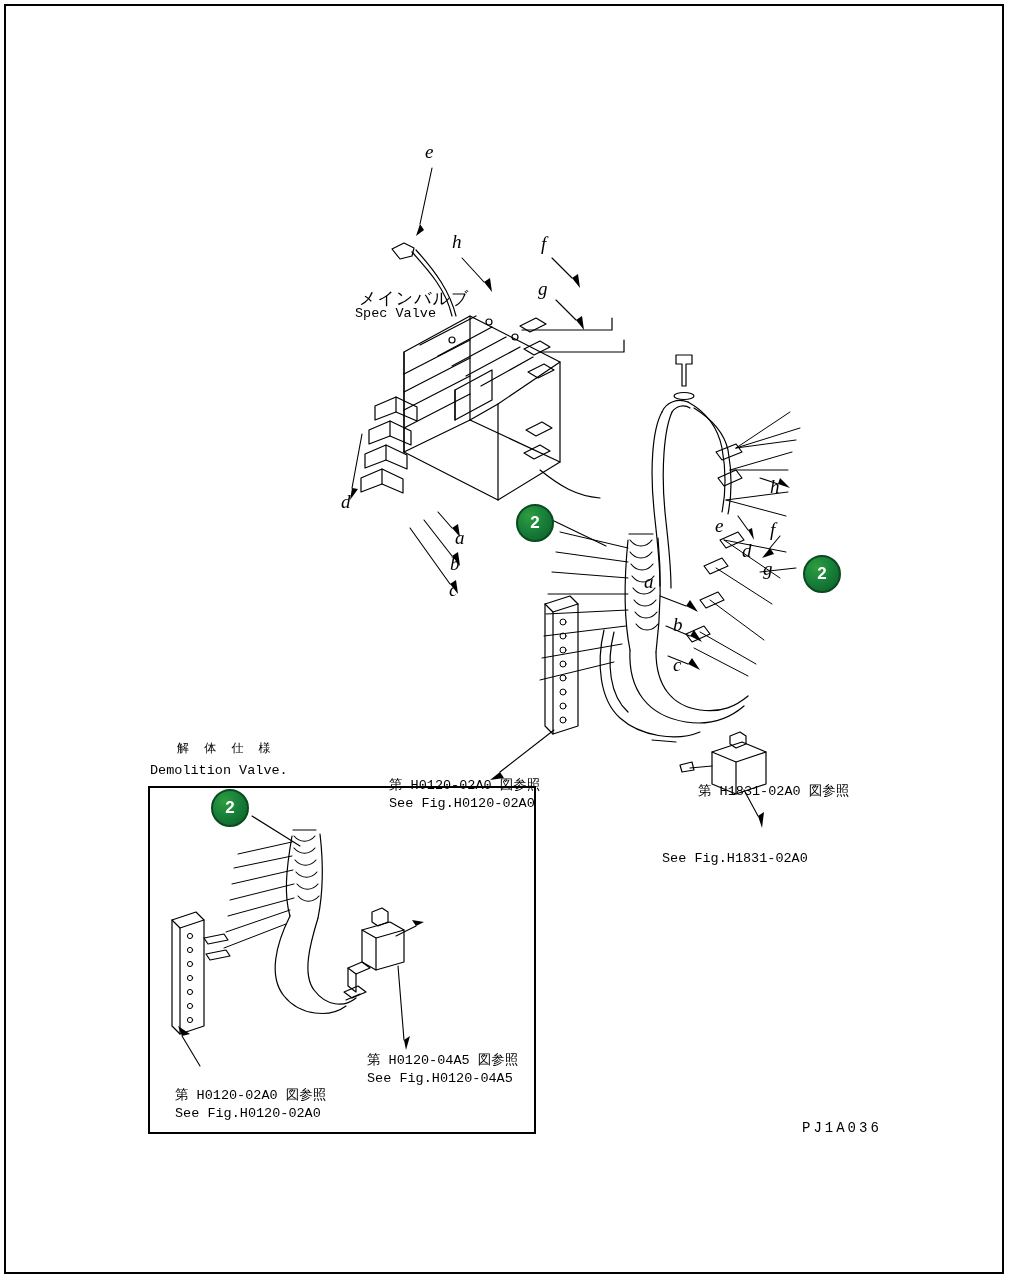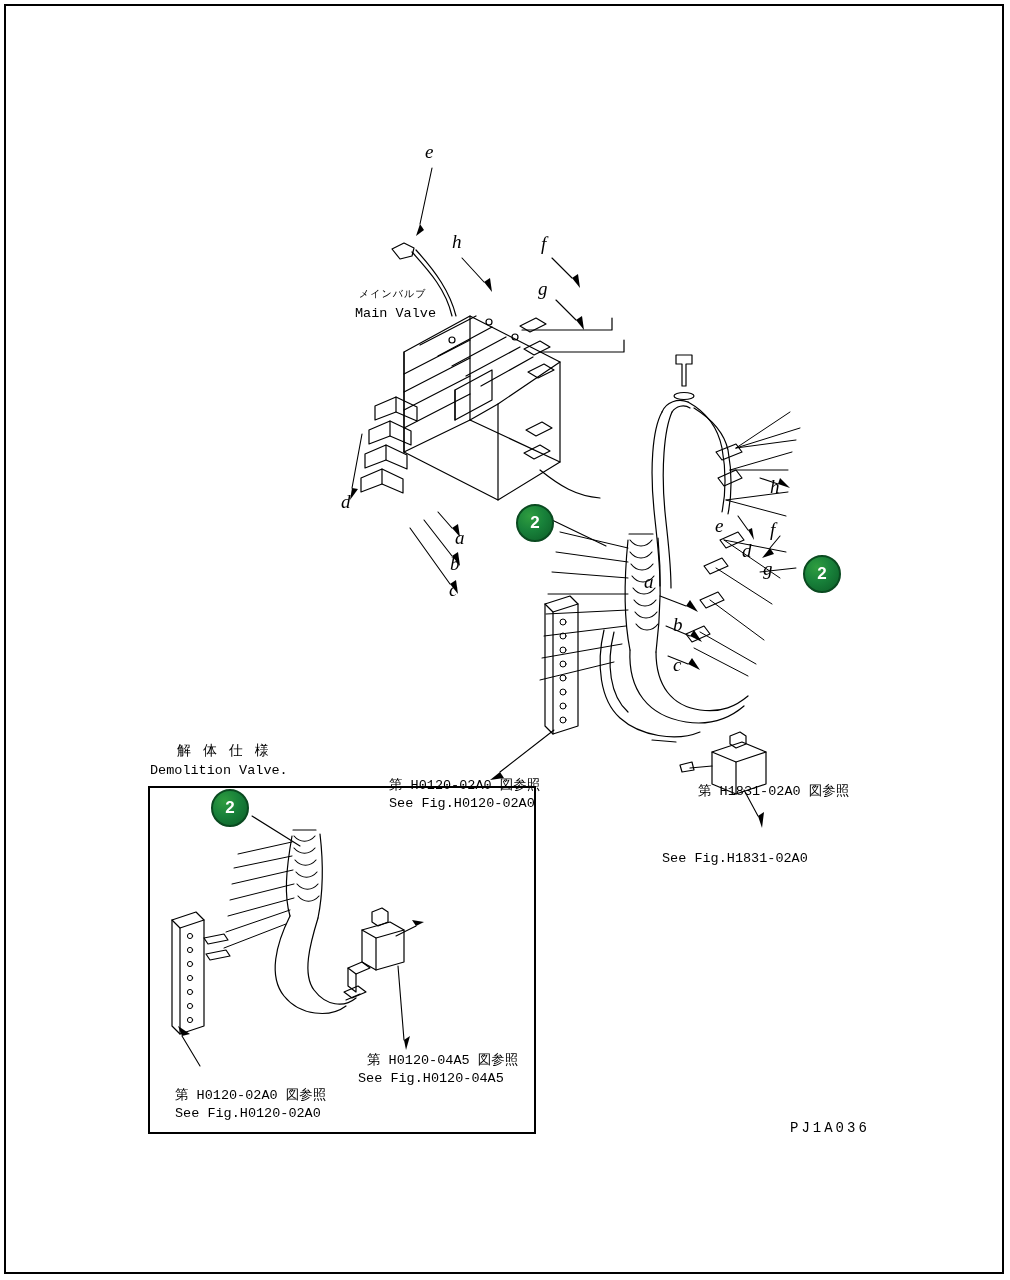--- a/index.html
+++ b/index.html
@@ -48,7 +48,7 @@
   }
   .jp {
     font-family: "DejaVu Sans", sans-serif;
-    font-size: 10px;
+    font-size: 17px;
     letter-spacing: 1px;
   }
   .jp-title {

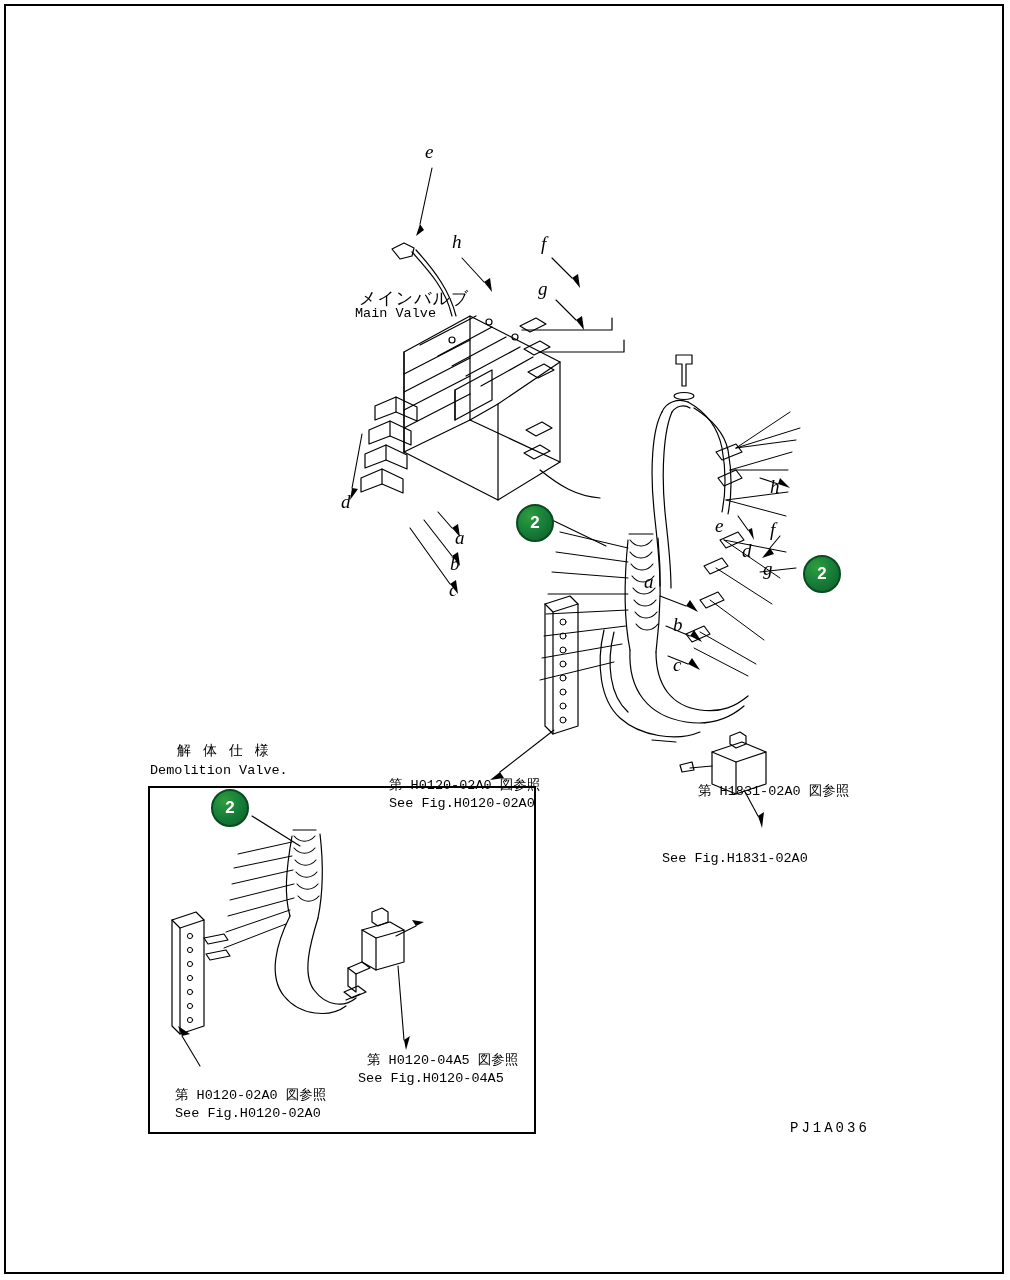--- a/index.html
+++ b/index.html
@@ -352,7 +352,7 @@
   <div class="lbl letter" style="left:449px; top:578px;">c</div>
 
   <div class="lbl jp" style="left:359px; top:288px;">メインバルブ</div>
-  <div class="lbl cap" style="left:355px; top:306px;">Main Valve</div>
+  <div class="lbl cap" style="left:355px; top:306px;">Spec Valve</div>
 
   <div class="lbl letter" style="left:770px; top:475px;">h</div>
   <div class="lbl letter" style="left:715px; top:514px;">e</div>

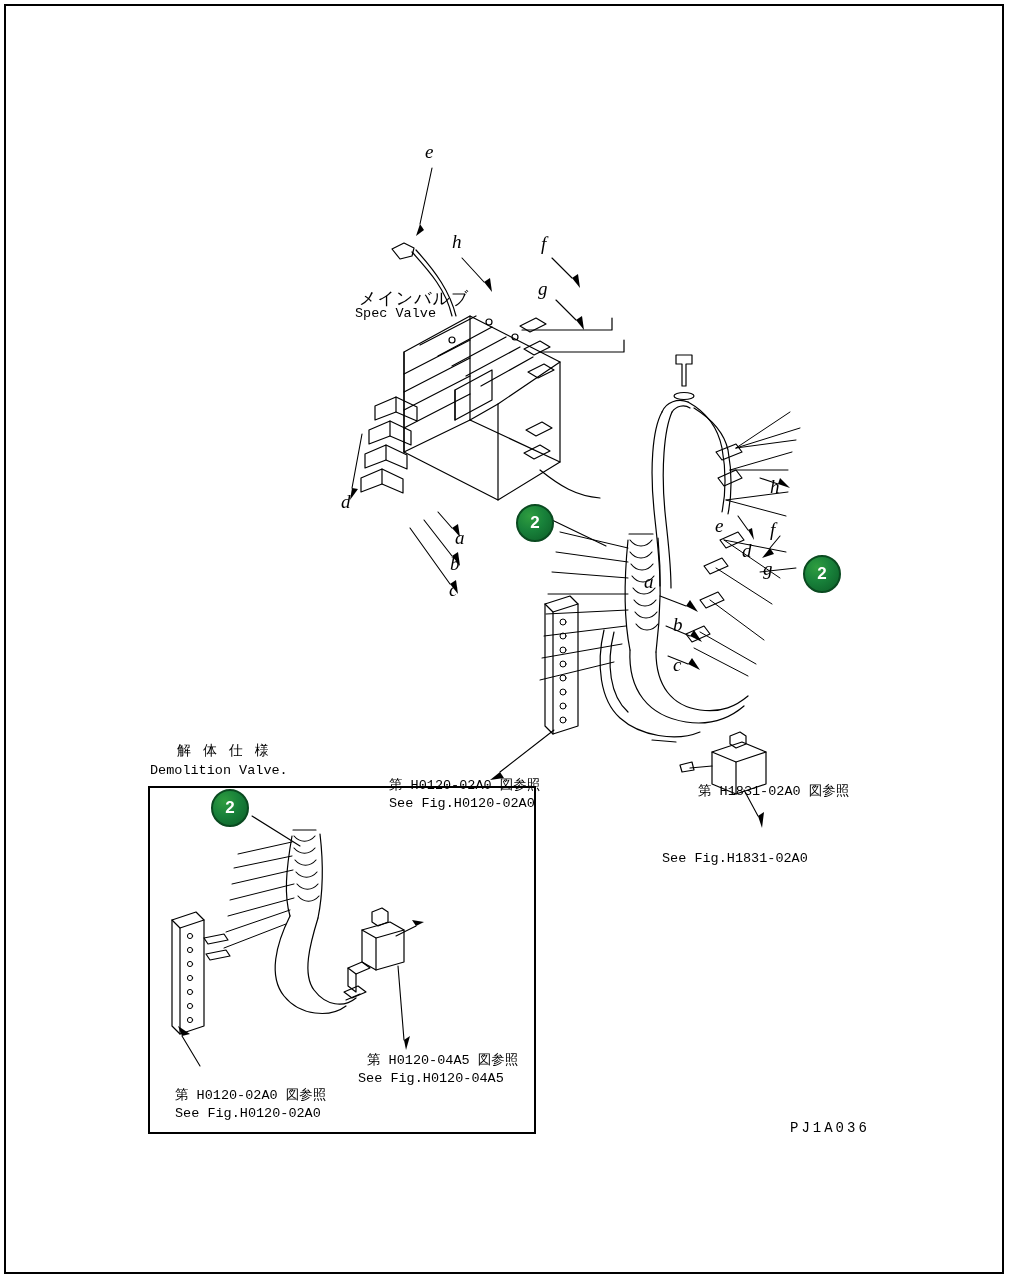--- a/index.html
+++ b/index.html
@@ -52,8 +52,8 @@
     letter-spacing: 1px;
   }
   .jp-title {
-    font-family: Liberation Sans, sans-serif;
-    font-size: 14px;
+    font-family: Liberation Mono, monospace;
+    font-size: 12px;
     letter-spacing: 4px;
   }
   .code {

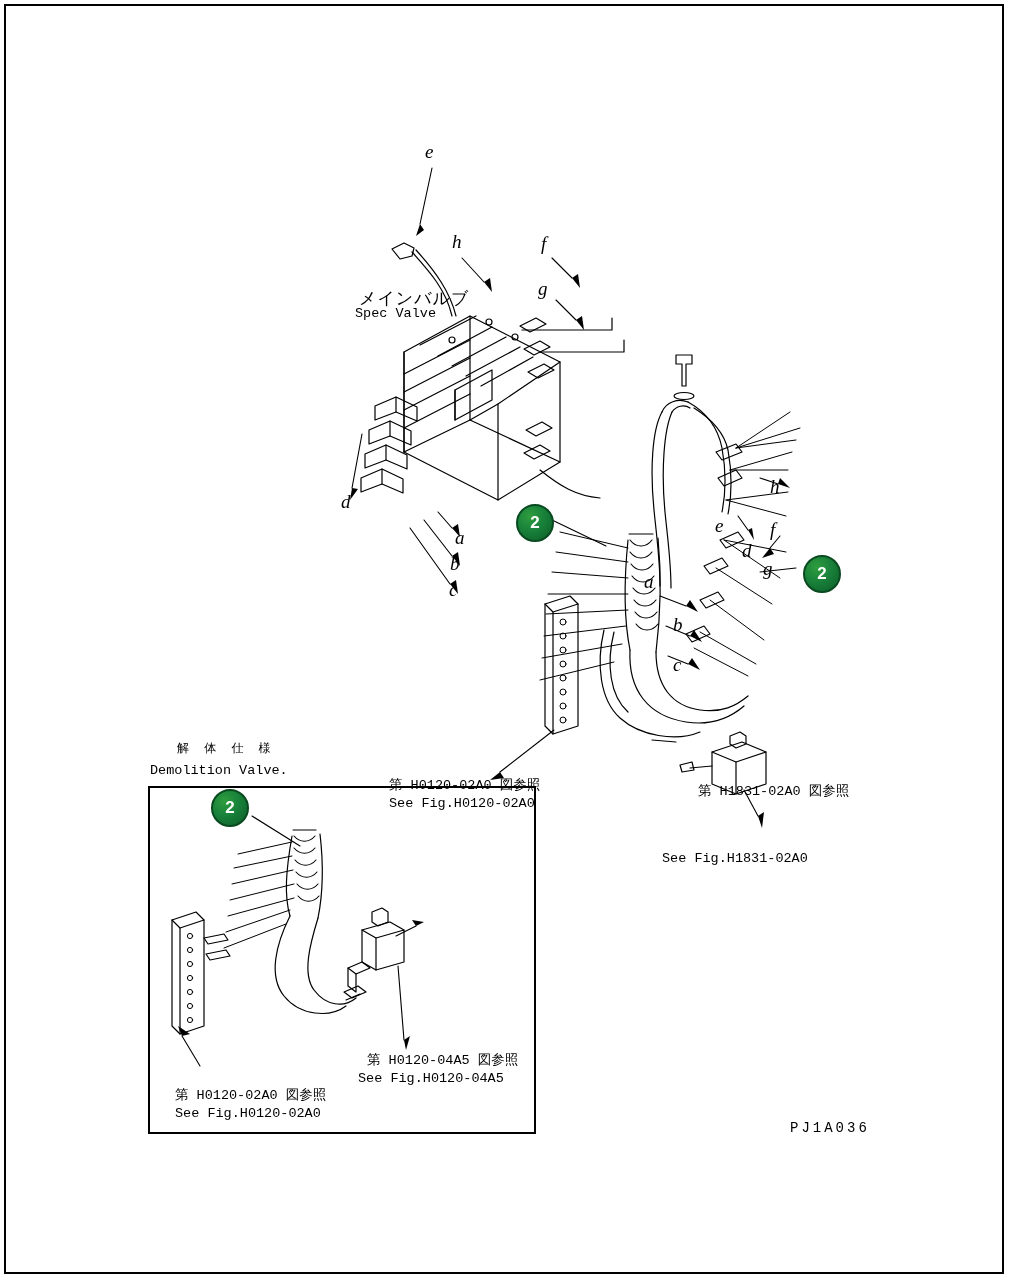--- a/index.html
+++ b/index.html
@@ -380,7 +380,7 @@
   <div class="bubble" style="left:211px; top:789px;">2</div>
 
   <div class="lbl cap" style="left:367px; top:1053px;">第 H0120-04A5 図参照</div>
-  <div class="lbl cap" style="left:358px; top:1071px;">See Fig.H0120-04A5</div>
+  <div class="lbl cap" style="left:367px; top:1071px;">See Fig.H0120-04A5</div>
 
   <div class="lbl cap" style="left:175px; top:1088px;">第 H0120-02A0 図参照</div>
   <div class="lbl cap" style="left:175px; top:1106px;">See Fig.H0120-02A0</div>

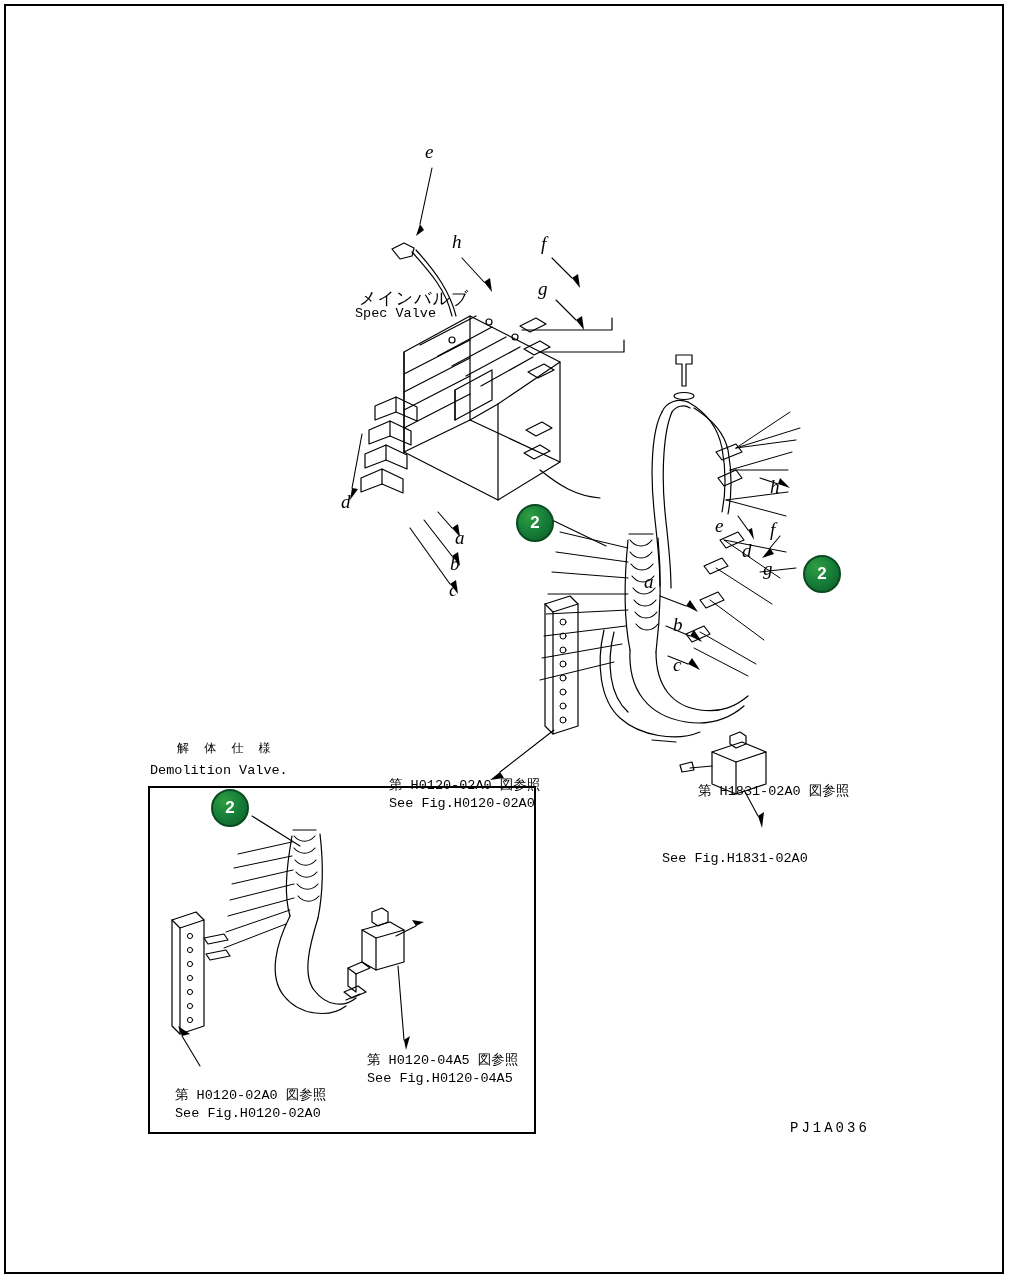--- a/index.html
+++ b/index.html
@@ -59,6 +59,7 @@
   .code {
     font-size: 14px;
     letter-spacing: 3px;
+    margin-left: 12px;
   }
   .bubble {
     position: absolute;

